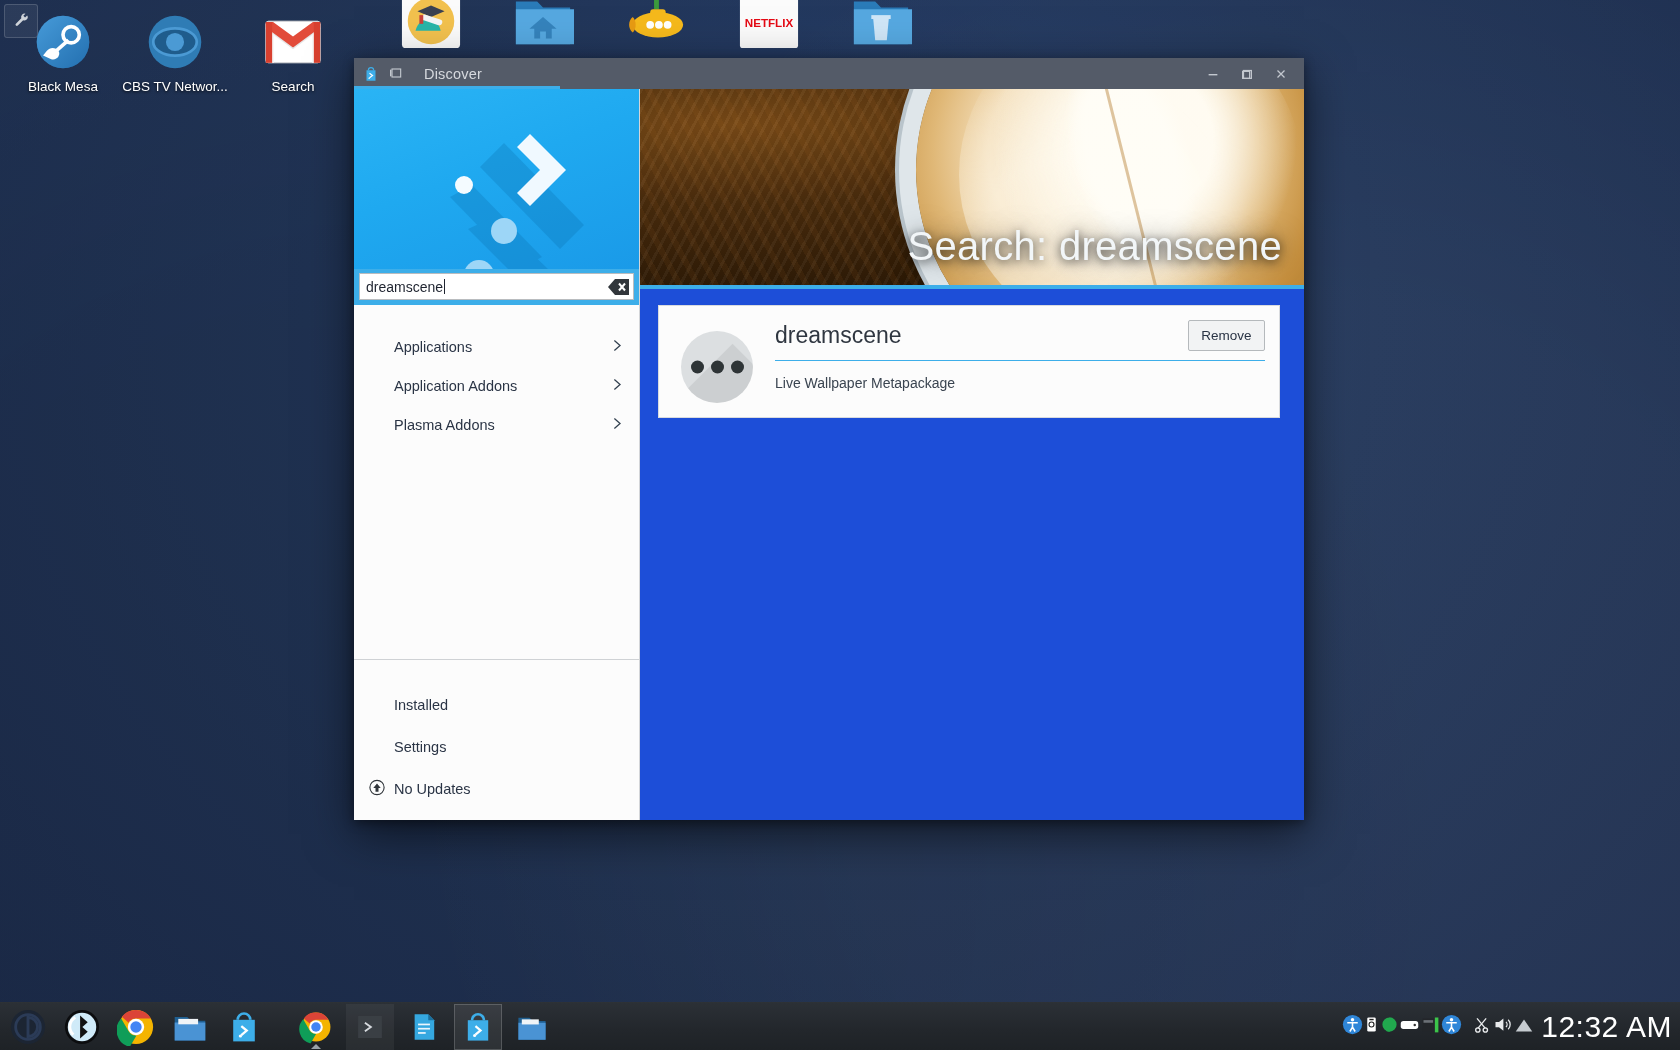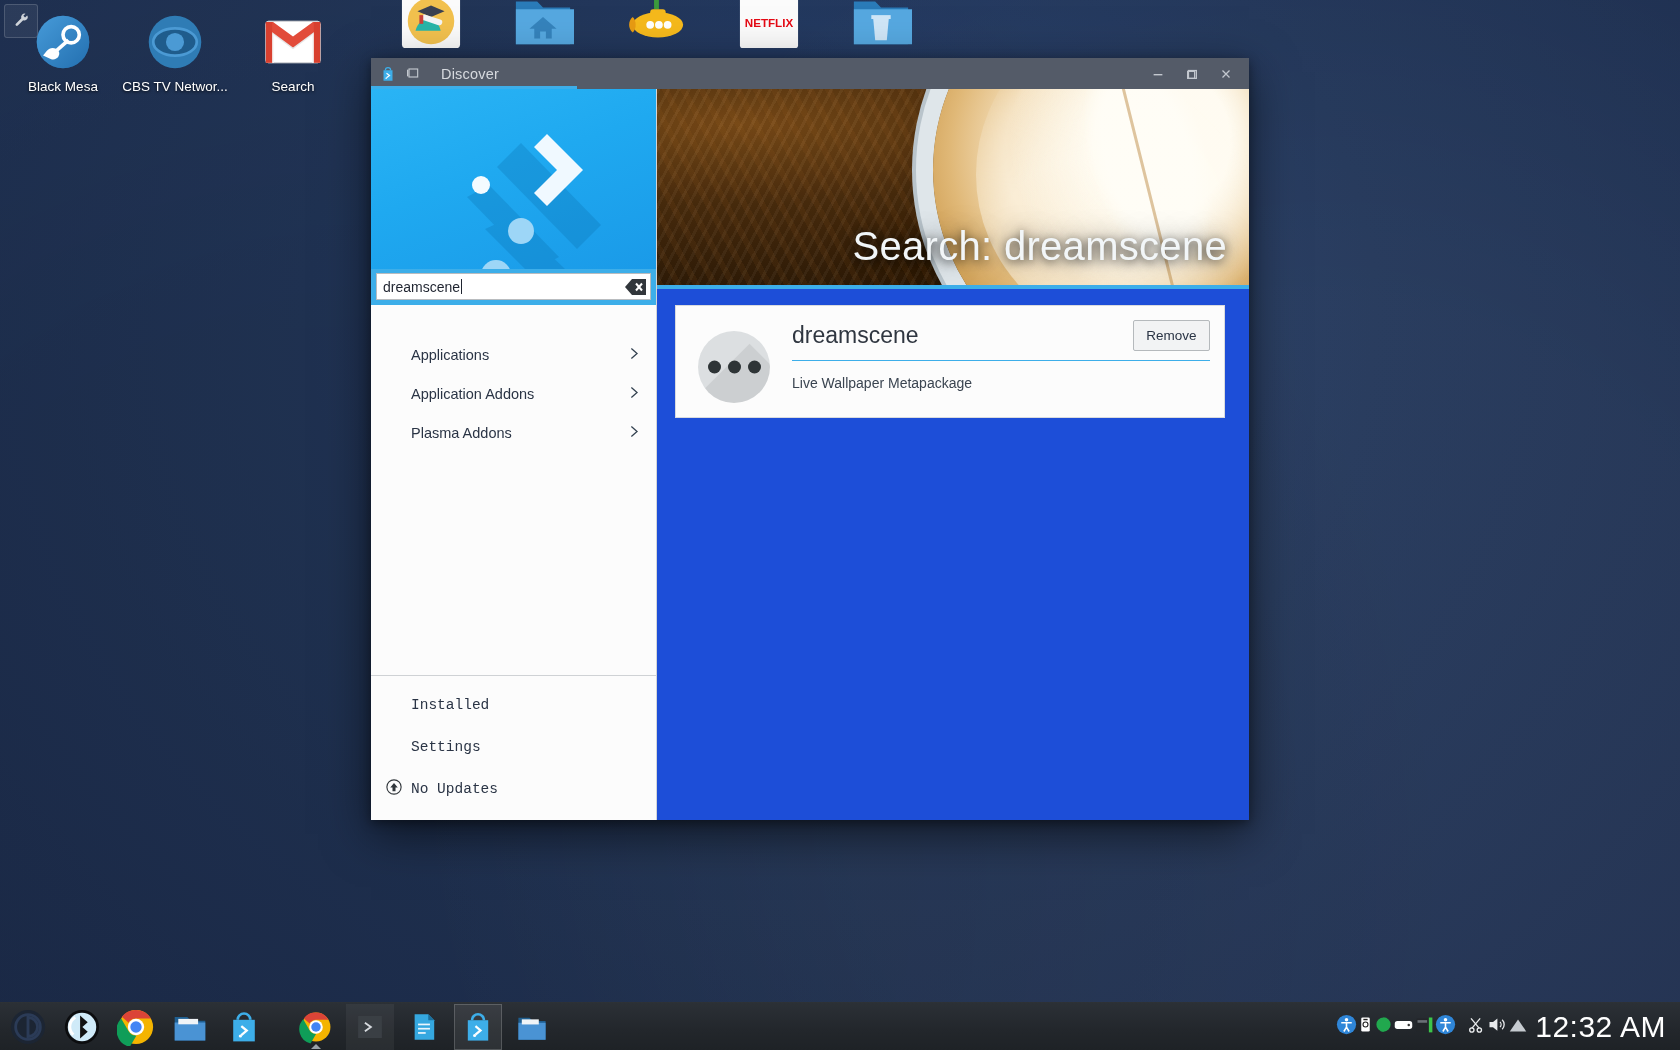--- a/index.html
+++ b/index.html
@@ -46,7 +46,7 @@
 
   
   #window{
-    position:absolute; left:371px; top:58px; width:878px; height:762px;
+    position:absolute; left:354px; top:58px; width:950px; height:762px;
     box-shadow:0 14px 44px rgba(0,0,0,.55), 0 3px 10px rgba(0,0,0,.4);
   }
   #titlebar{

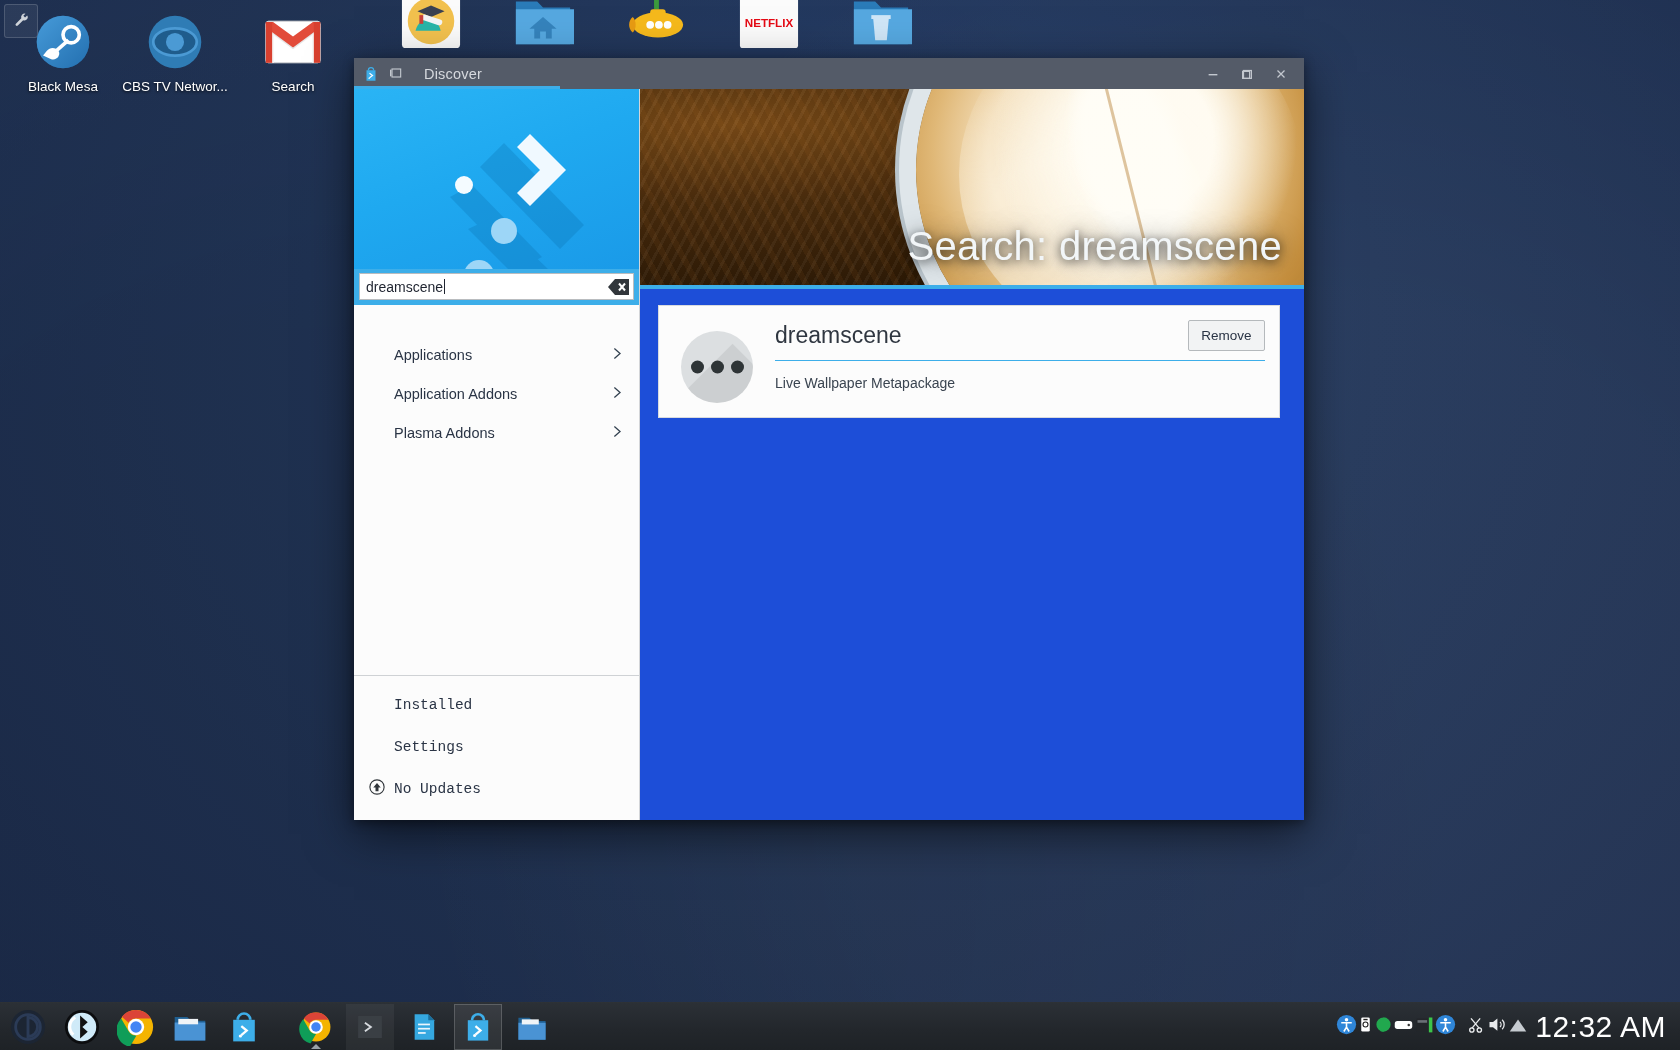--- a/index.html
+++ b/index.html
@@ -93,7 +93,7 @@
   }
   .clear-icon{ width:24px; height:20px; flex:0 0 auto; }
 
-  .catlist{ padding-top:30px; }
+  .catlist{ padding-top:22px; }
   .catitem{
     height:39px; display:flex; align-items:center;
     padding:0 14px 0 40px; font-size:14.5px; color:#2a3445;

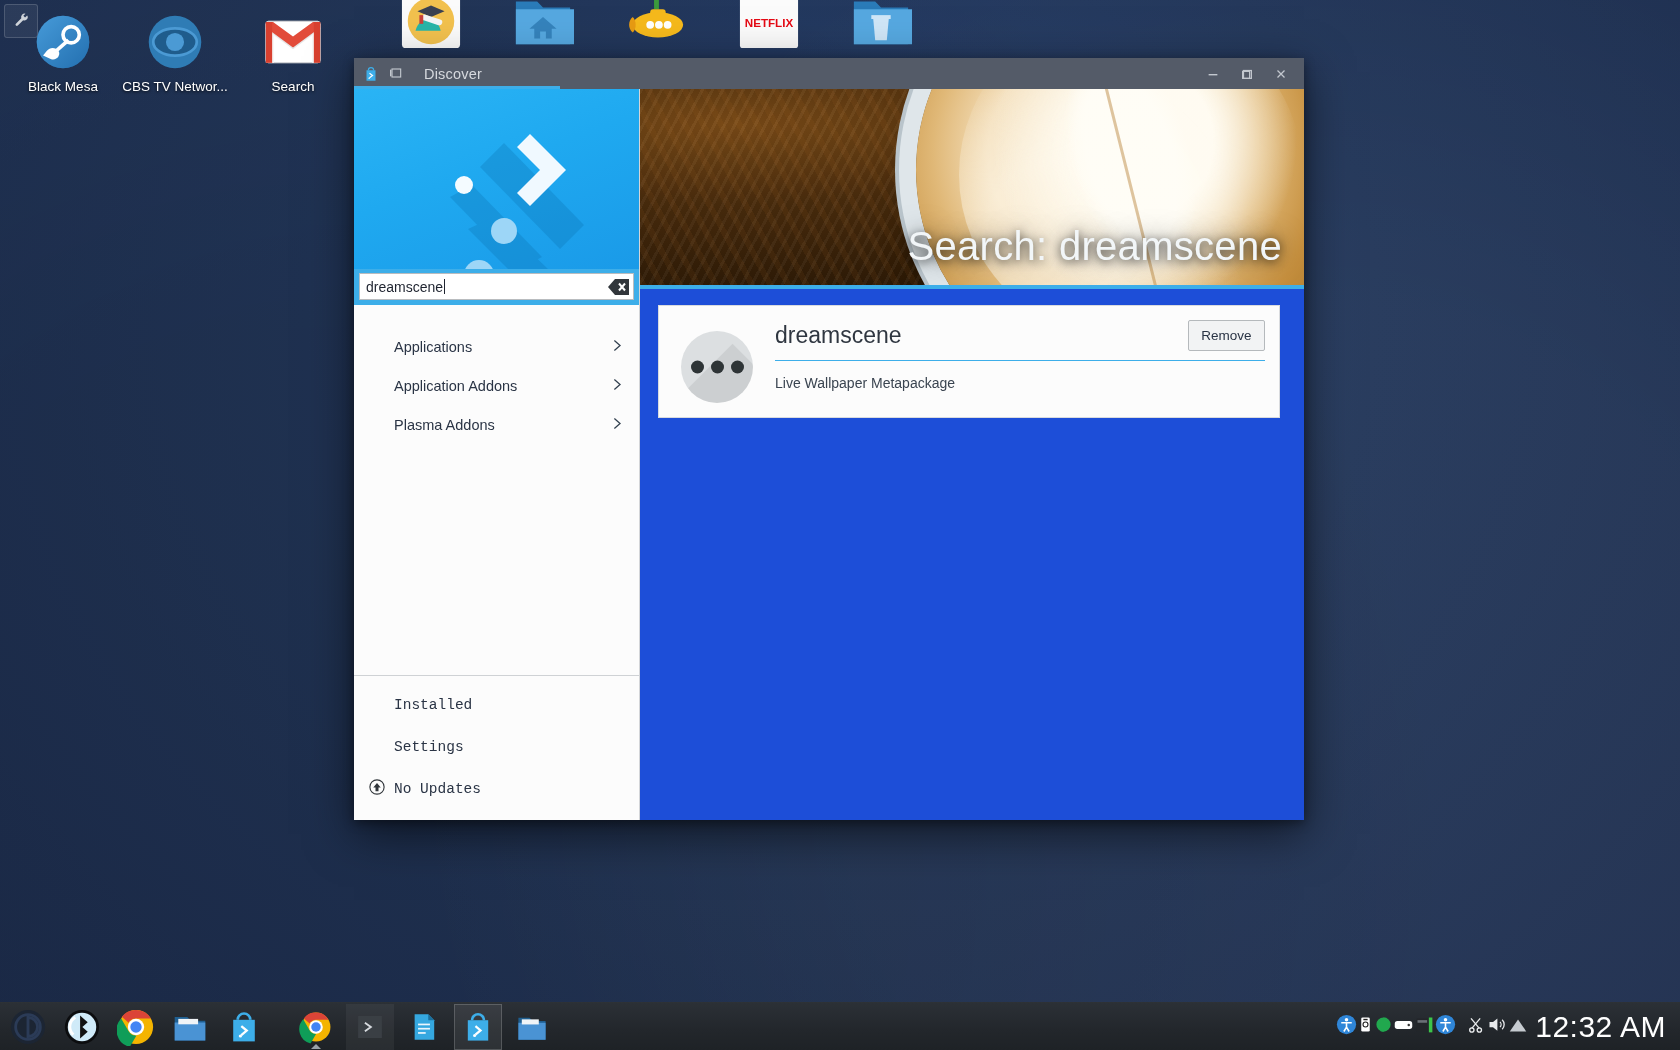--- a/index.html
+++ b/index.html
@@ -100,7 +100,7 @@
   }
   .catitem .chev{ margin-left:auto; }
   .leftfill{ flex:1; }
-  .leftbottom{ border-top:1px solid #cfd2d5; padding:8px 0 10px 0;font-family:Liberation Mono, monospace; }
+  .leftbottom{ border-top:1px solid #cfd2d5; padding:24px 0 10px 0; }
   .botitem{
     height:42px; display:flex; align-items:center;
     padding:0 14px 0 40px; font-size:14.5px; color:#2a3445; position:relative;

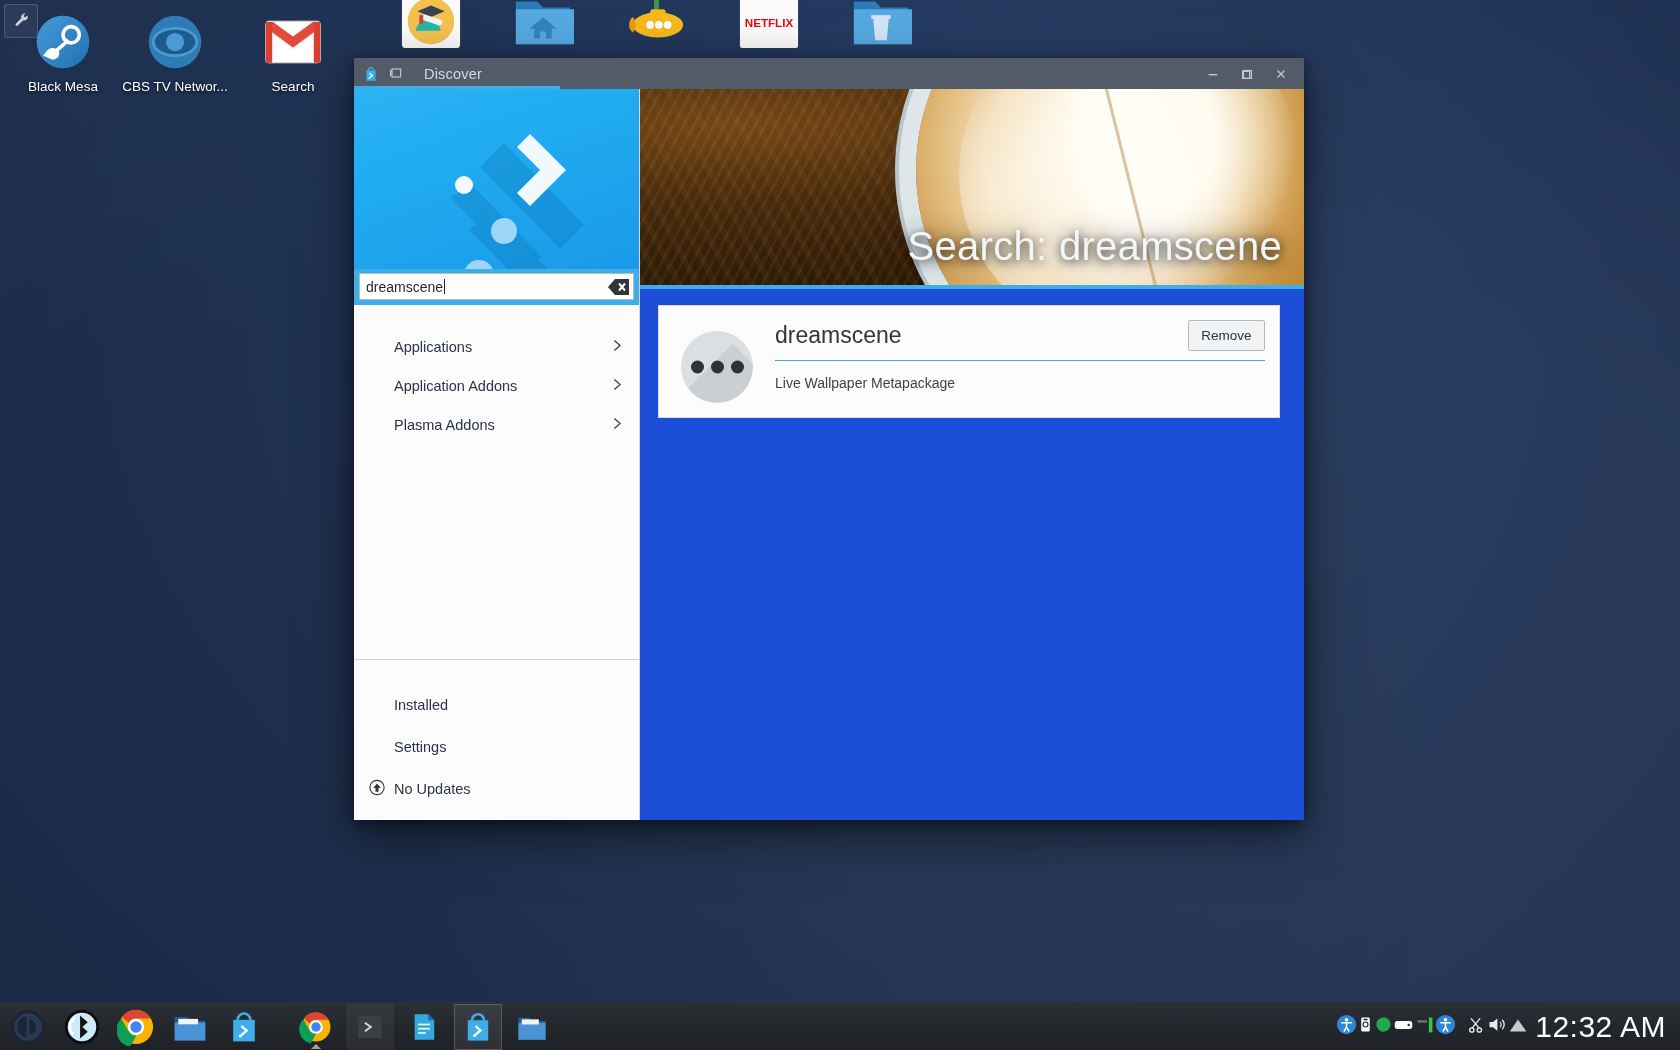--- a/index.html
+++ b/index.html
@@ -198,7 +198,7 @@
     width:0;height:0;border-left:5px solid transparent;border-right:5px solid transparent;
     border-bottom:5px solid #9aa2a8;
   }
-  #tray{ margin-left:auto; display:flex; align-items:center; gap:0; padding-right:6px; }
+  #tray{ margin-left:auto; display:flex; align-items:center; gap:0; }
   #clock{ color:#fff; font-size:30px; font-weight:300; letter-spacing:.5px; margin-left:6px; padding-right:8px; }
 </style>
 </head>

